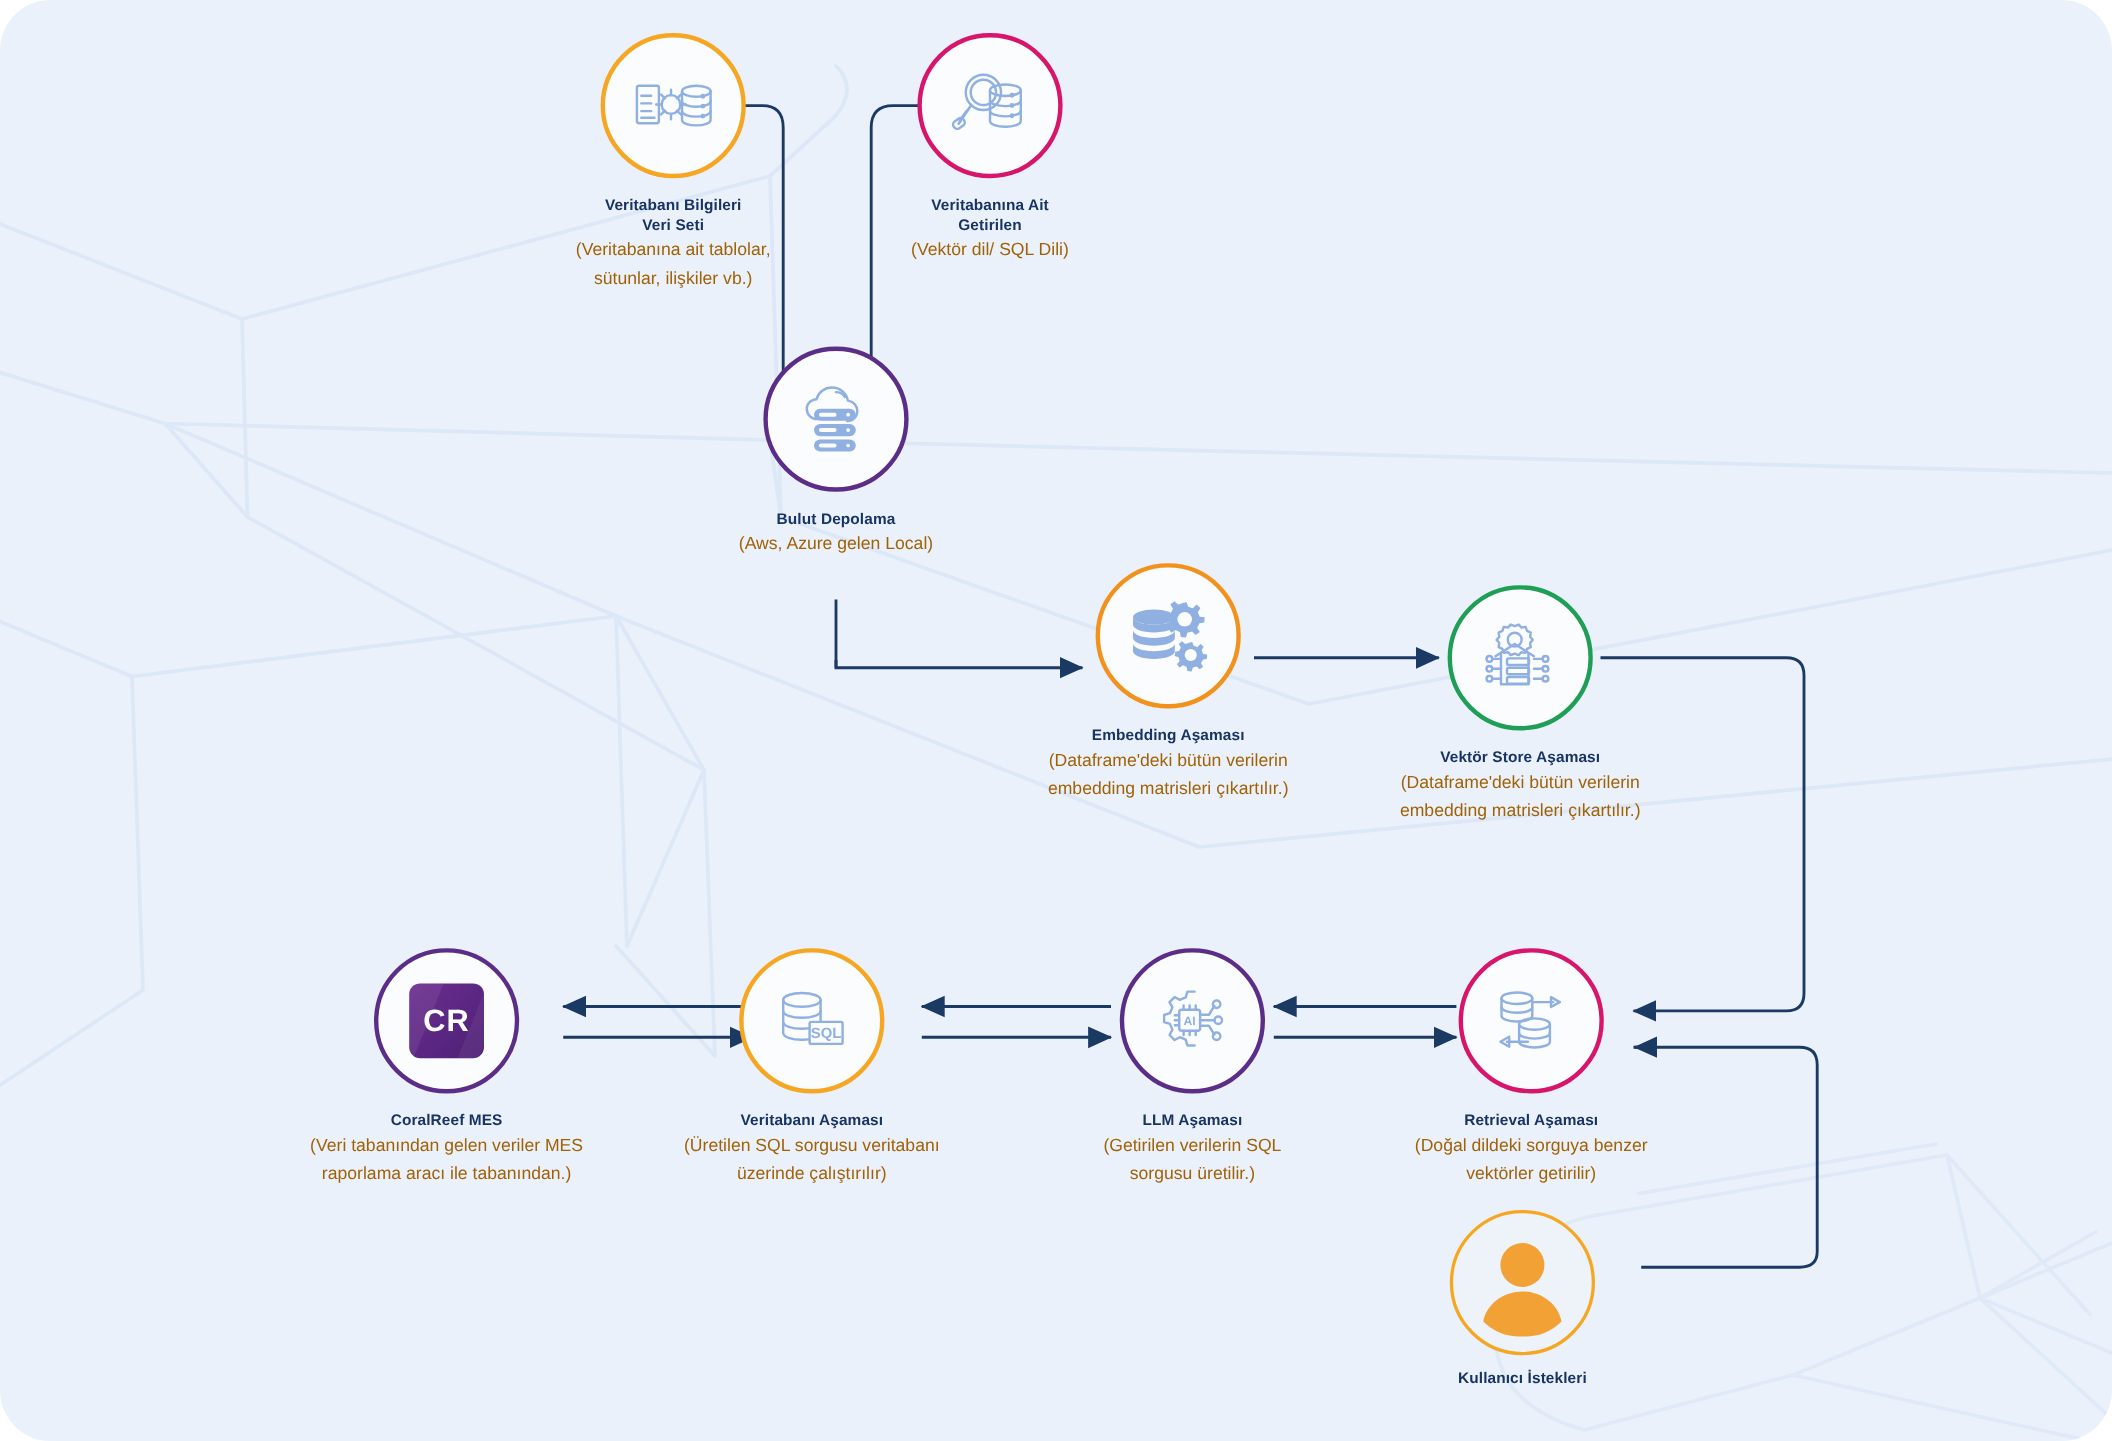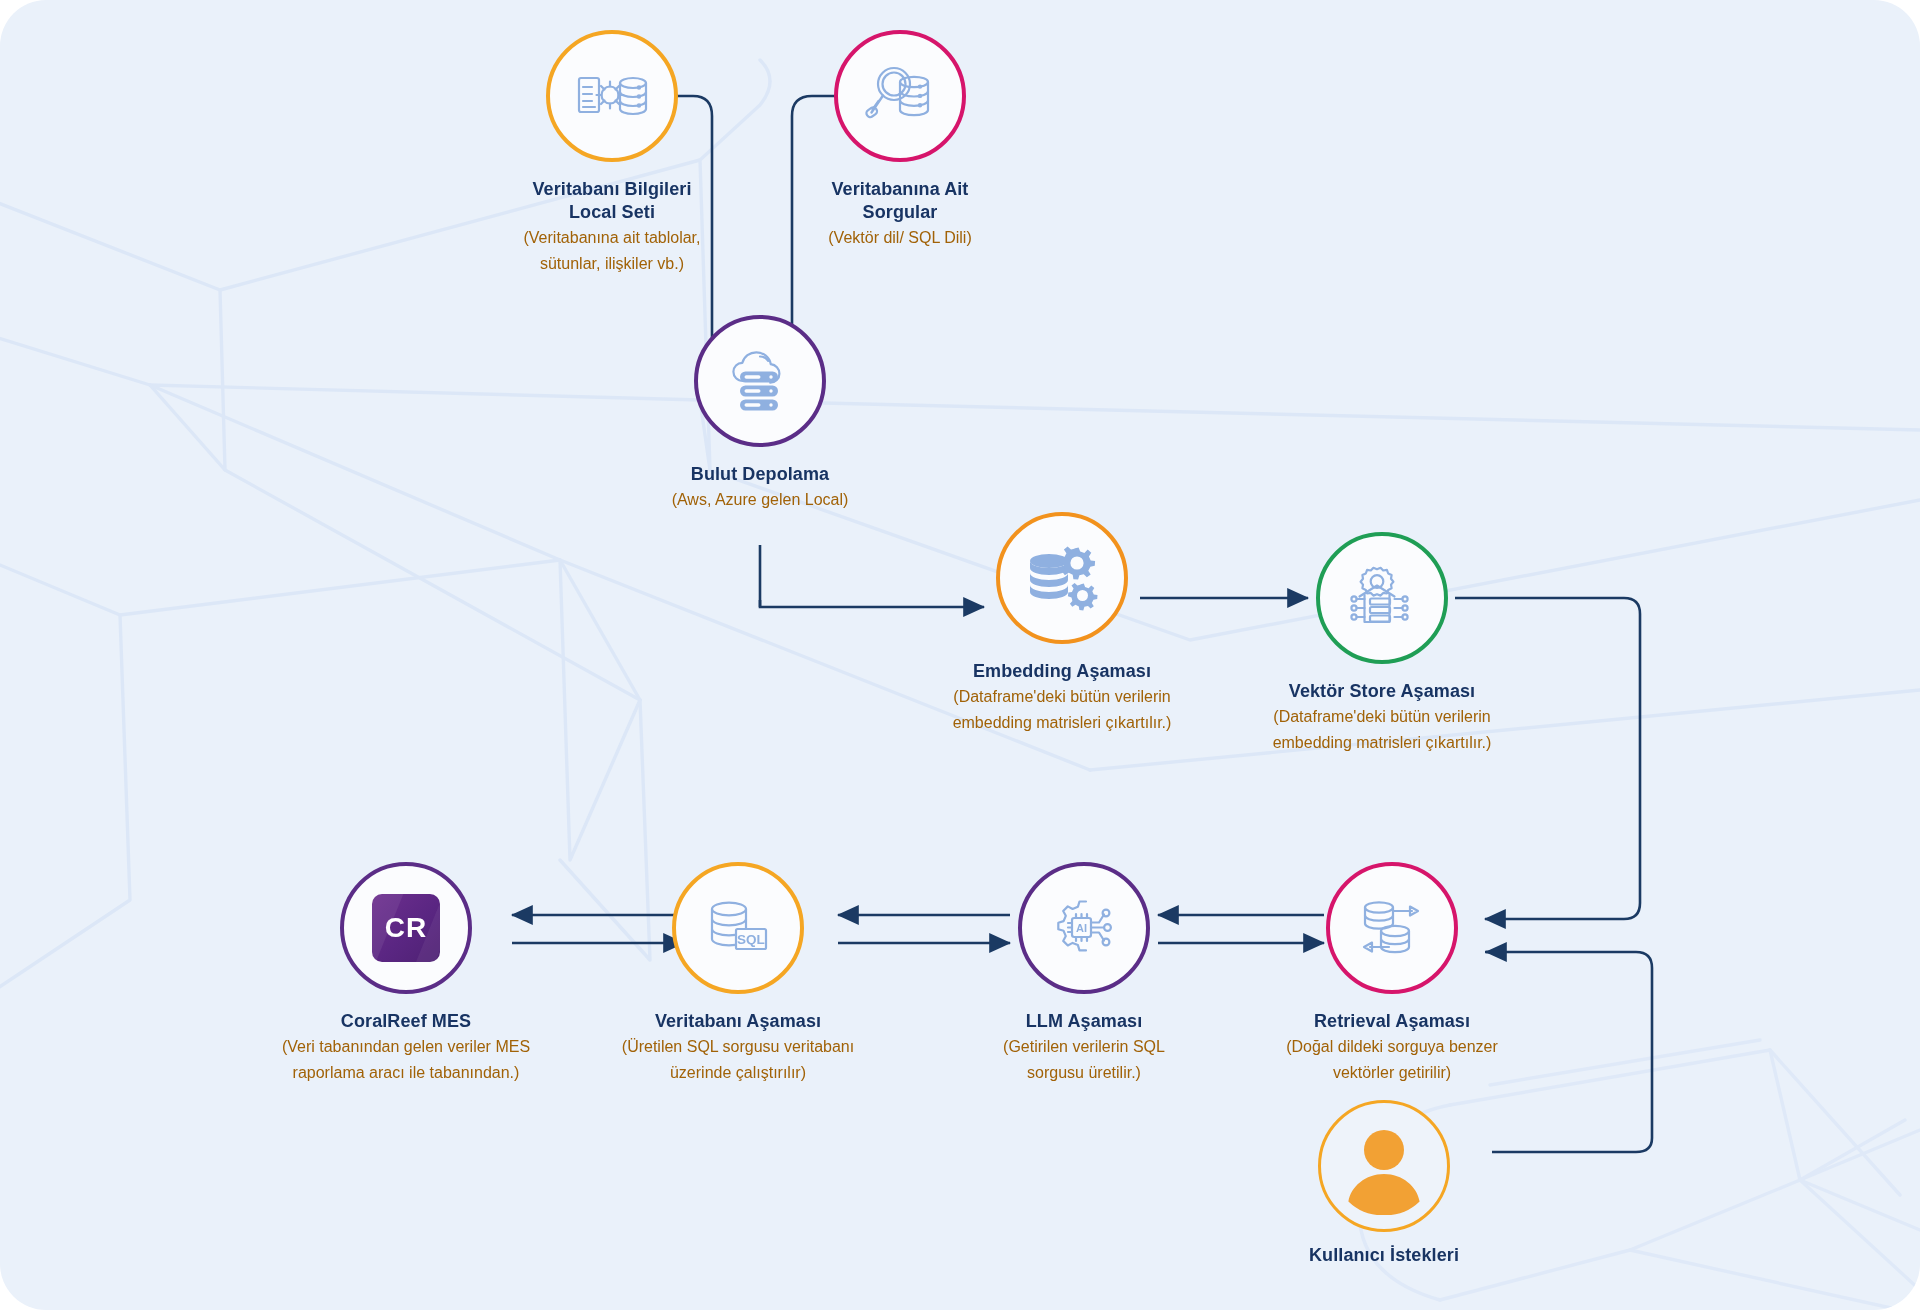--- a/index.html
+++ b/index.html
@@ -28,7 +28,7 @@
   .ring svg{display:block;}
   .caption{margin-top:16px;}
   .title{
-    font-size:18px;font-weight:bold;color:#183463;
+    font-size:14px;font-weight:bold;color:#183463;
     letter-spacing:.1px;line-height:1.28;
   }
   .sub{

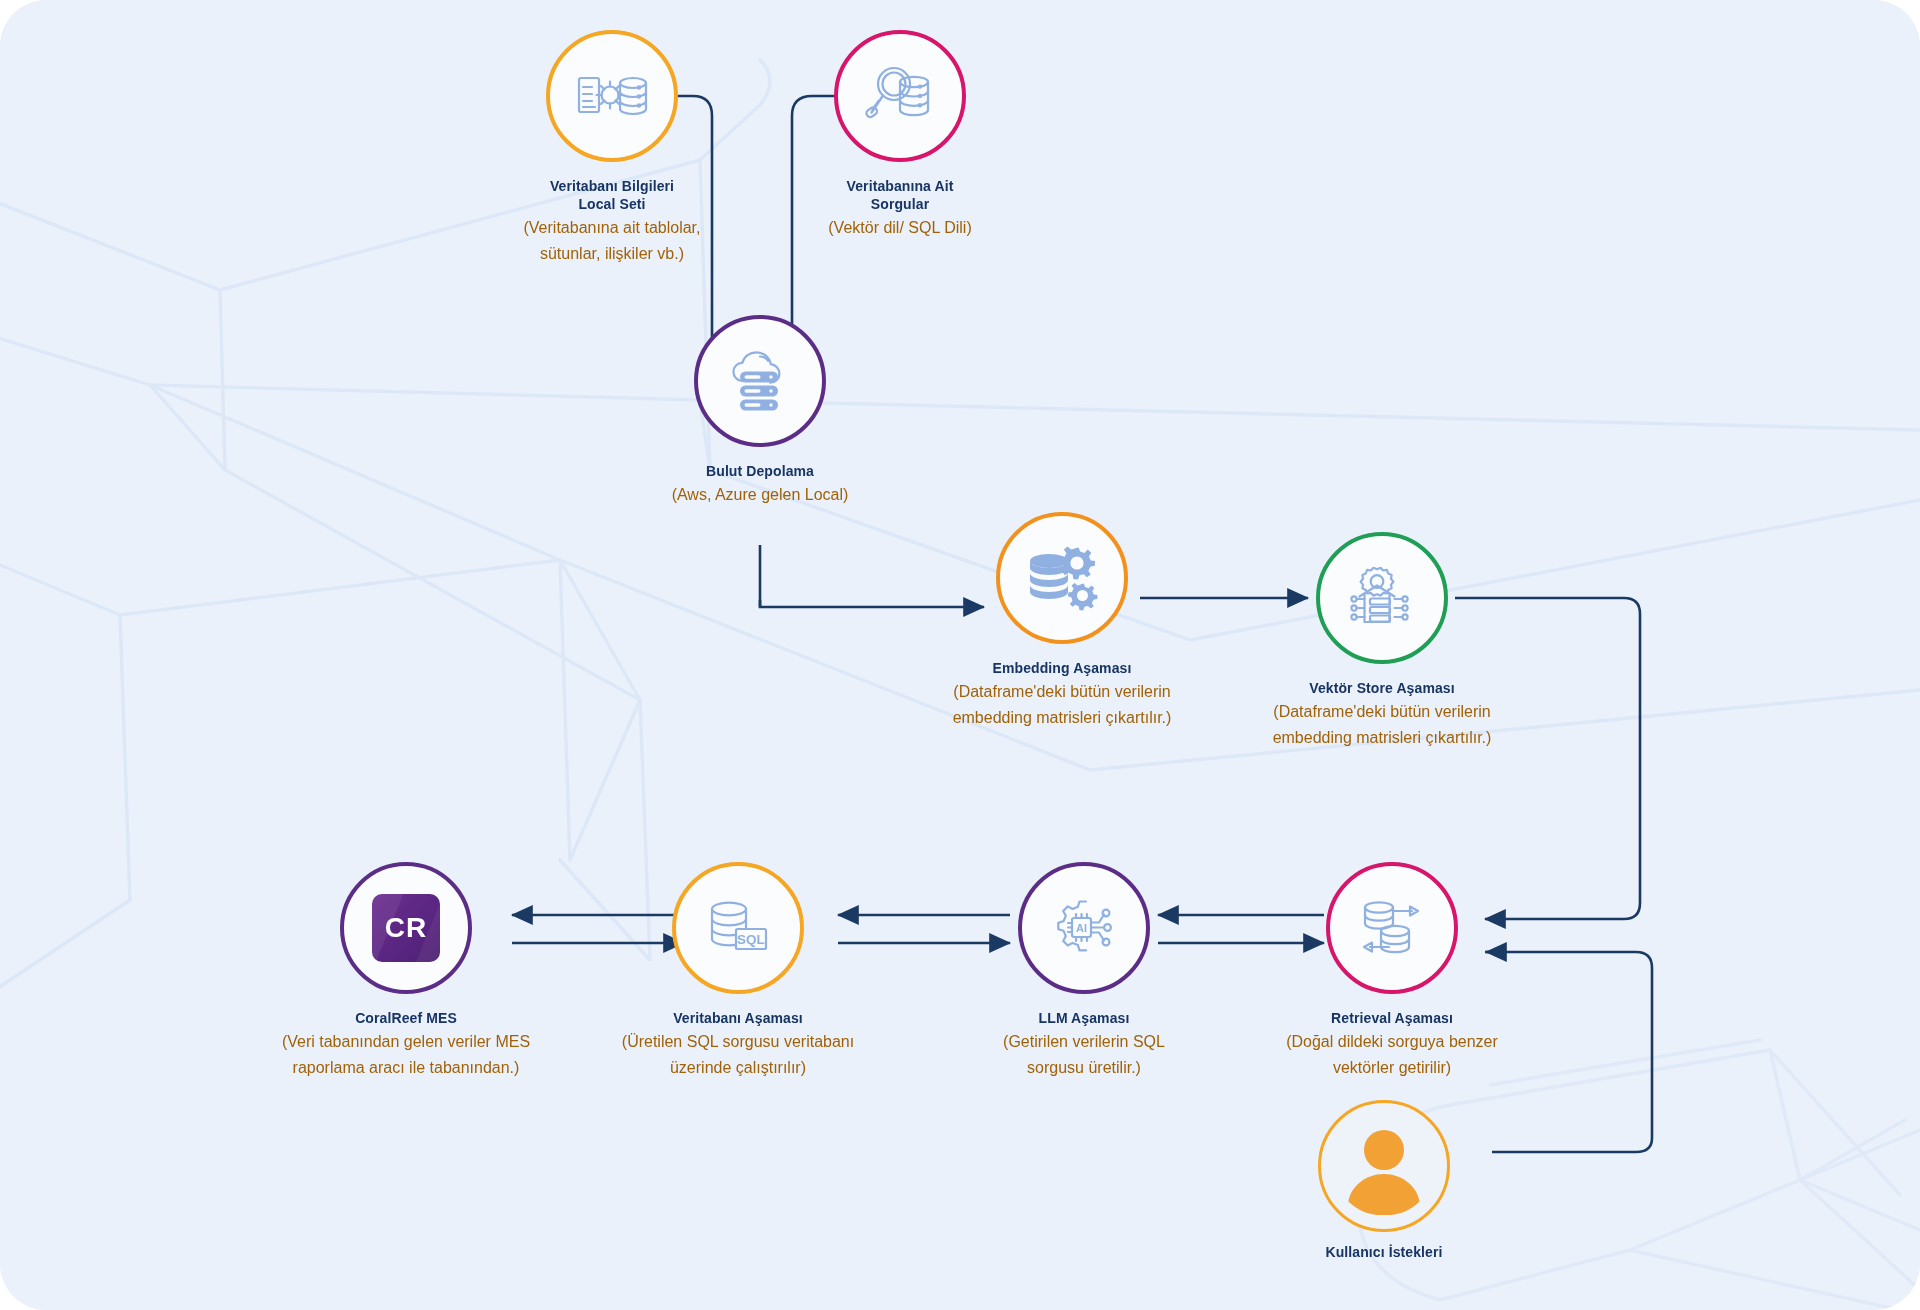--- a/index.html
+++ b/index.html
@@ -143,7 +143,7 @@
     </div>
     <div class="caption">
       <div class="title">Veritabanı Bilgileri</div>
-      <div class="title">Local Seti</div>
+      <div class="title">Veri Seti</div>
       <div class="sub">(Veritabanına ait tablolar,</div>
       <div class="sub">sütunlar, ilişkiler vb.)</div>
     </div>

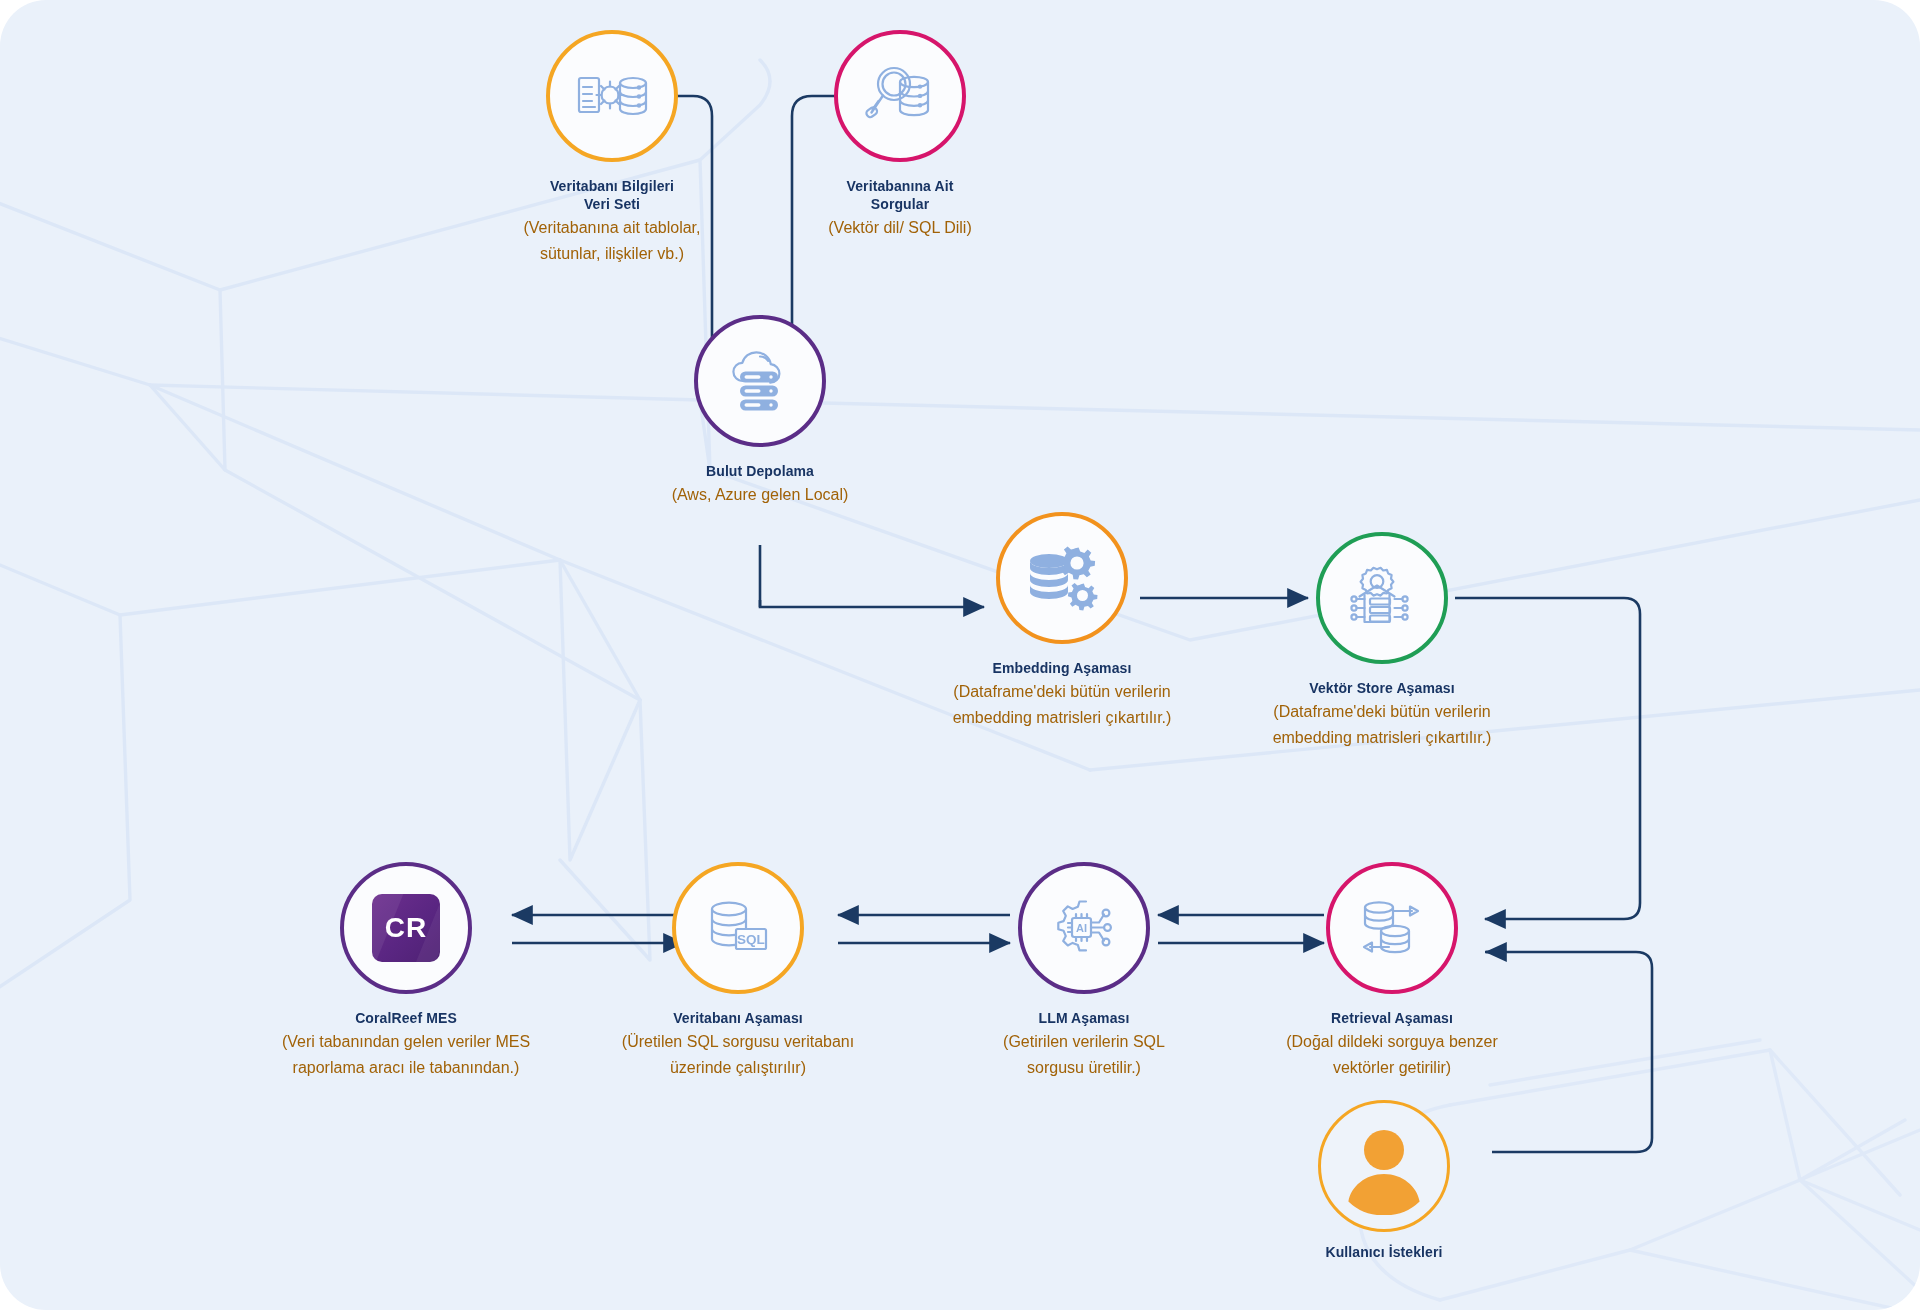--- a/index.html
+++ b/index.html
@@ -170,7 +170,7 @@
     </div>
     <div class="caption">
       <div class="title">Veritabanına Ait</div>
-      <div class="title">Sorgular</div>
+      <div class="title">Getirilen</div>
       <div class="sub">(Vektör dil/ SQL Dili)</div>
     </div>
   </div>

